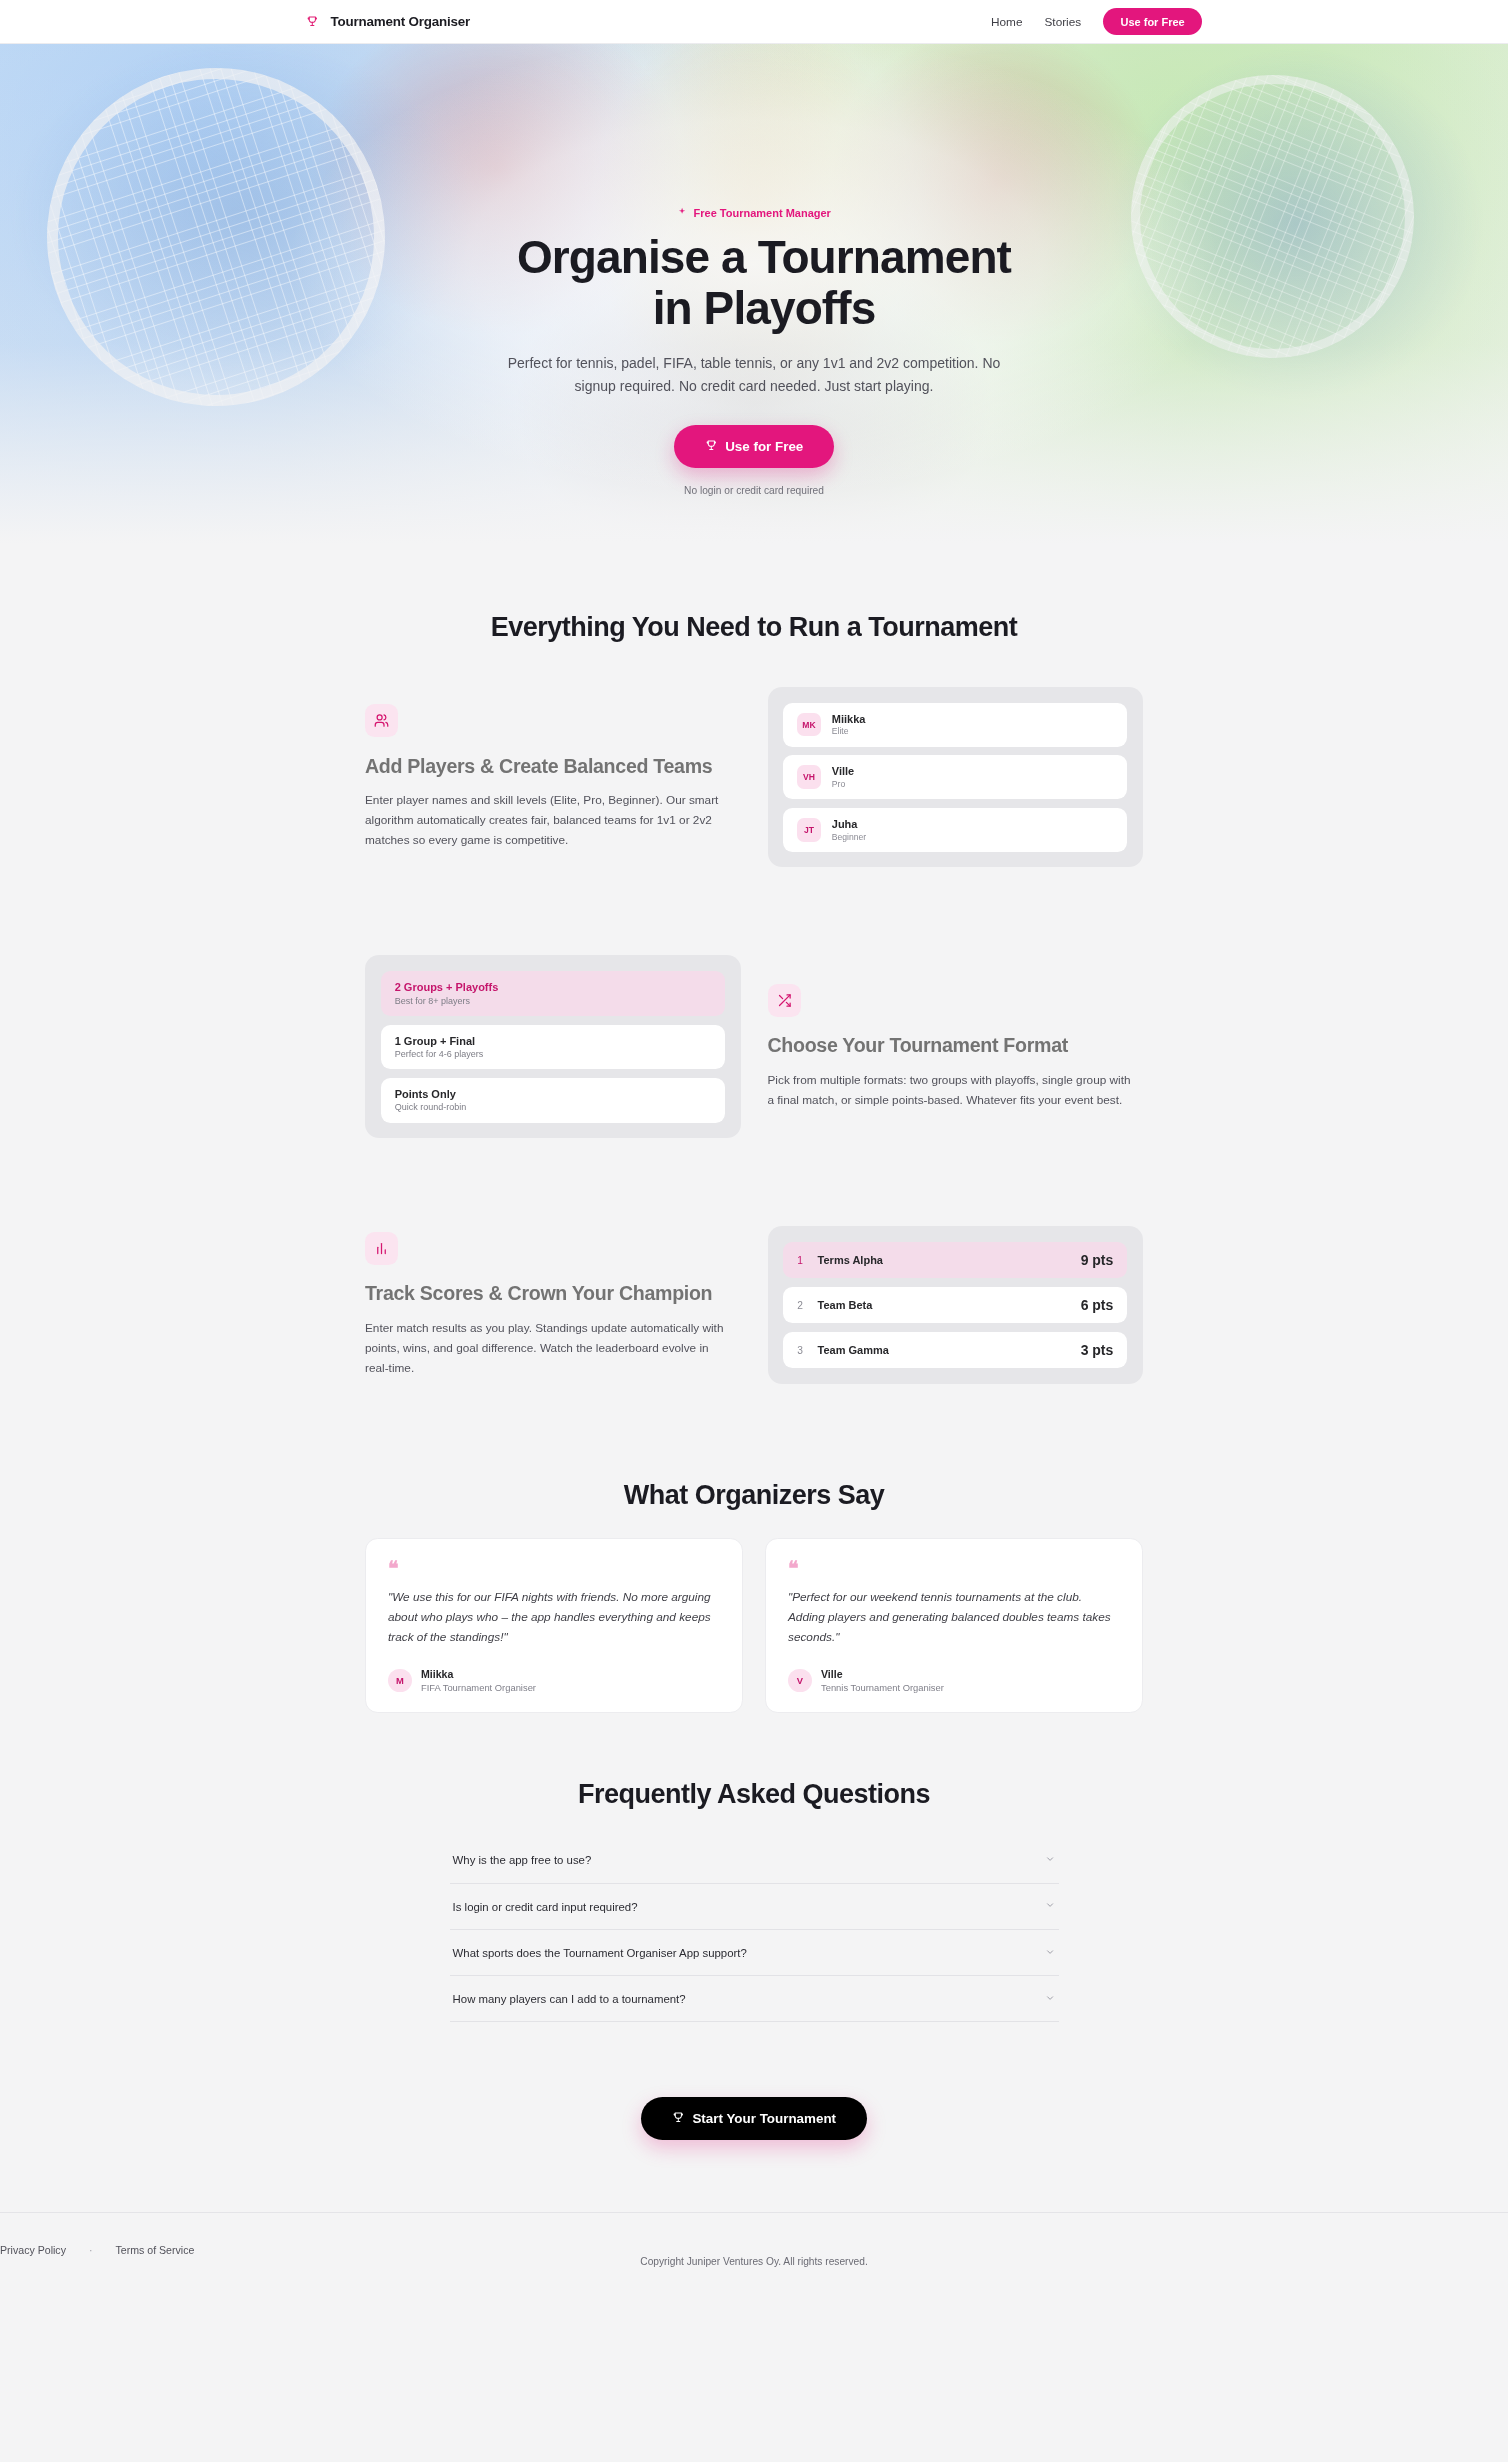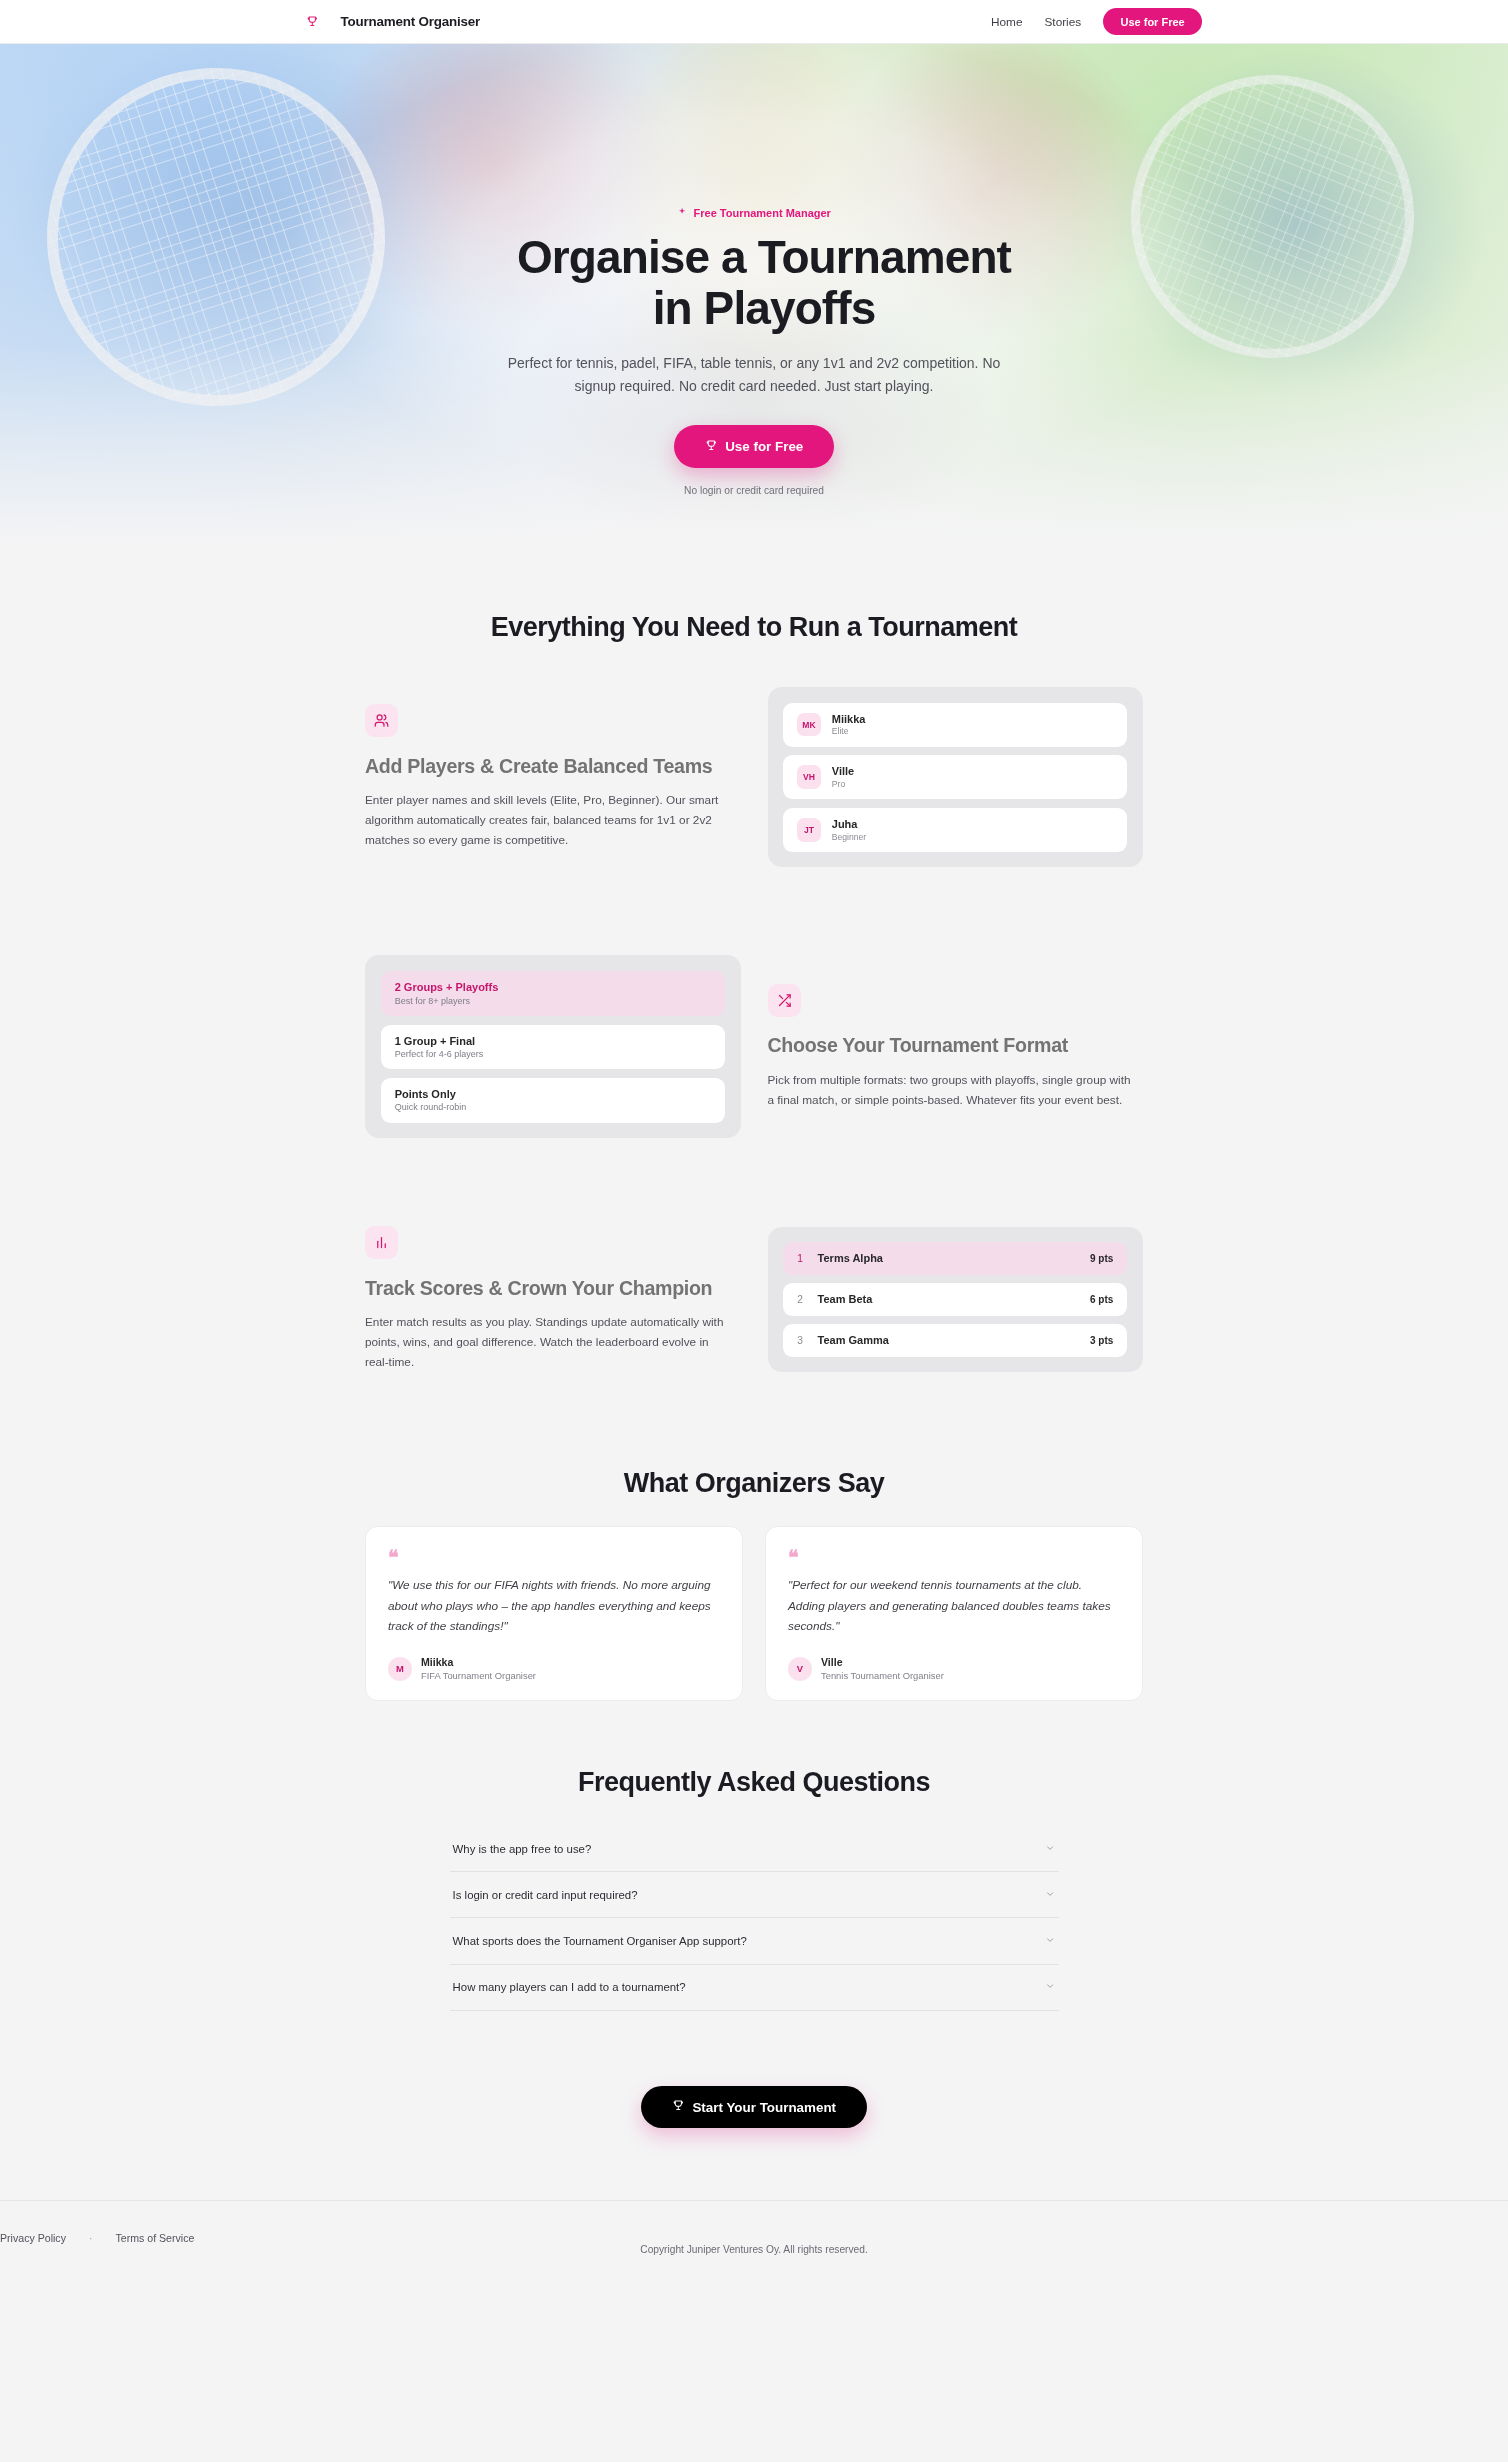--- a/index.html
+++ b/index.html
@@ -23,7 +23,7 @@
     border-bottom: 0.8px solid #ececef;
     z-index: 20;
   }
-  .brand { display: flex; align-items: center; gap: 22px; }
+  .brand { display: flex; align-items: center; gap: 12px; }
   .brand-mark { color: #e11d74; display: flex; align-items: center; }
   .brand-name { font-size: 13.4px; font-weight: 700; letter-spacing: -0.2px; color: #1c1c22; }
   .nav-right { display: flex; align-items: center; gap: 22px; }

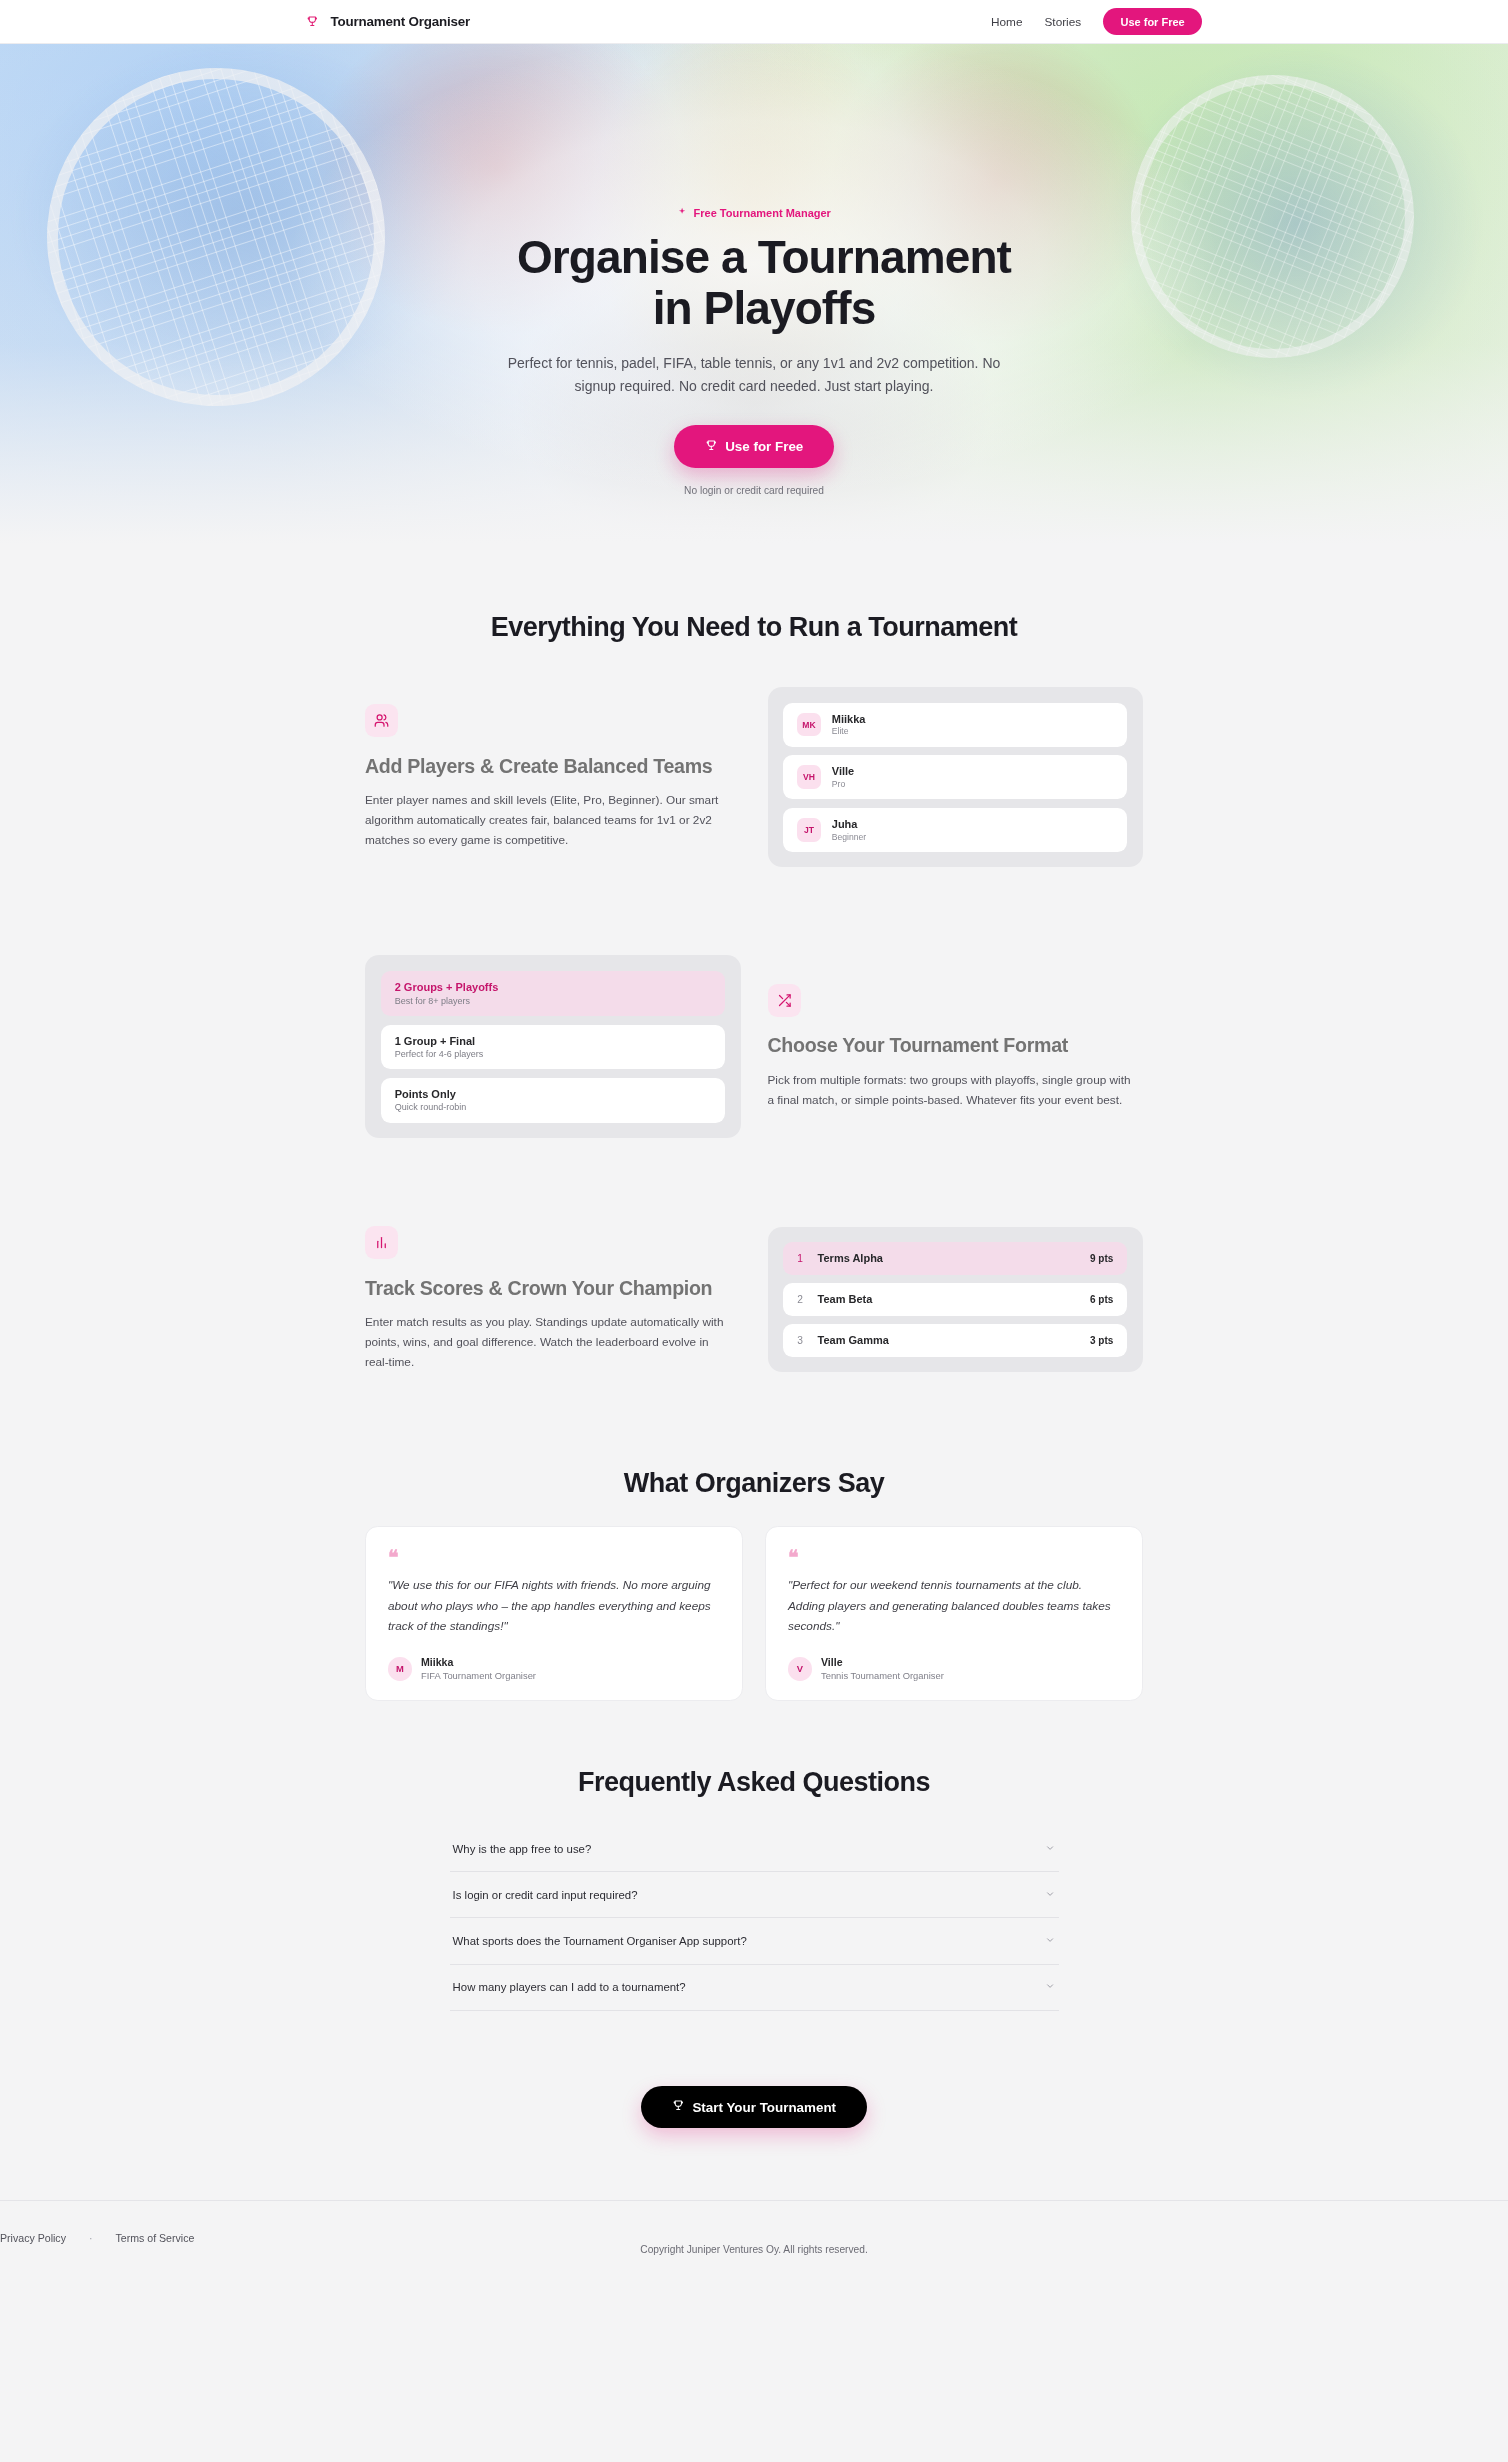--- a/index.html
+++ b/index.html
@@ -226,7 +226,7 @@
   .stand-rank { font-size: 10.2px; color: #8a8a93; width: 9.4px; }
   .stand-row.lead .stand-rank { color: #c5156c; }
   .stand-team { font-size: 11px; font-weight: 600; color: #27272a; flex: 1; }
-  .stand-pts { font-size: 10px; font-weight: 700; color: #27272a; }
+  .stand-pts { font-size: 14px; font-weight: 700; color: #27272a; }
 
   
   .testimonials { padding: 52px 0 0; }

